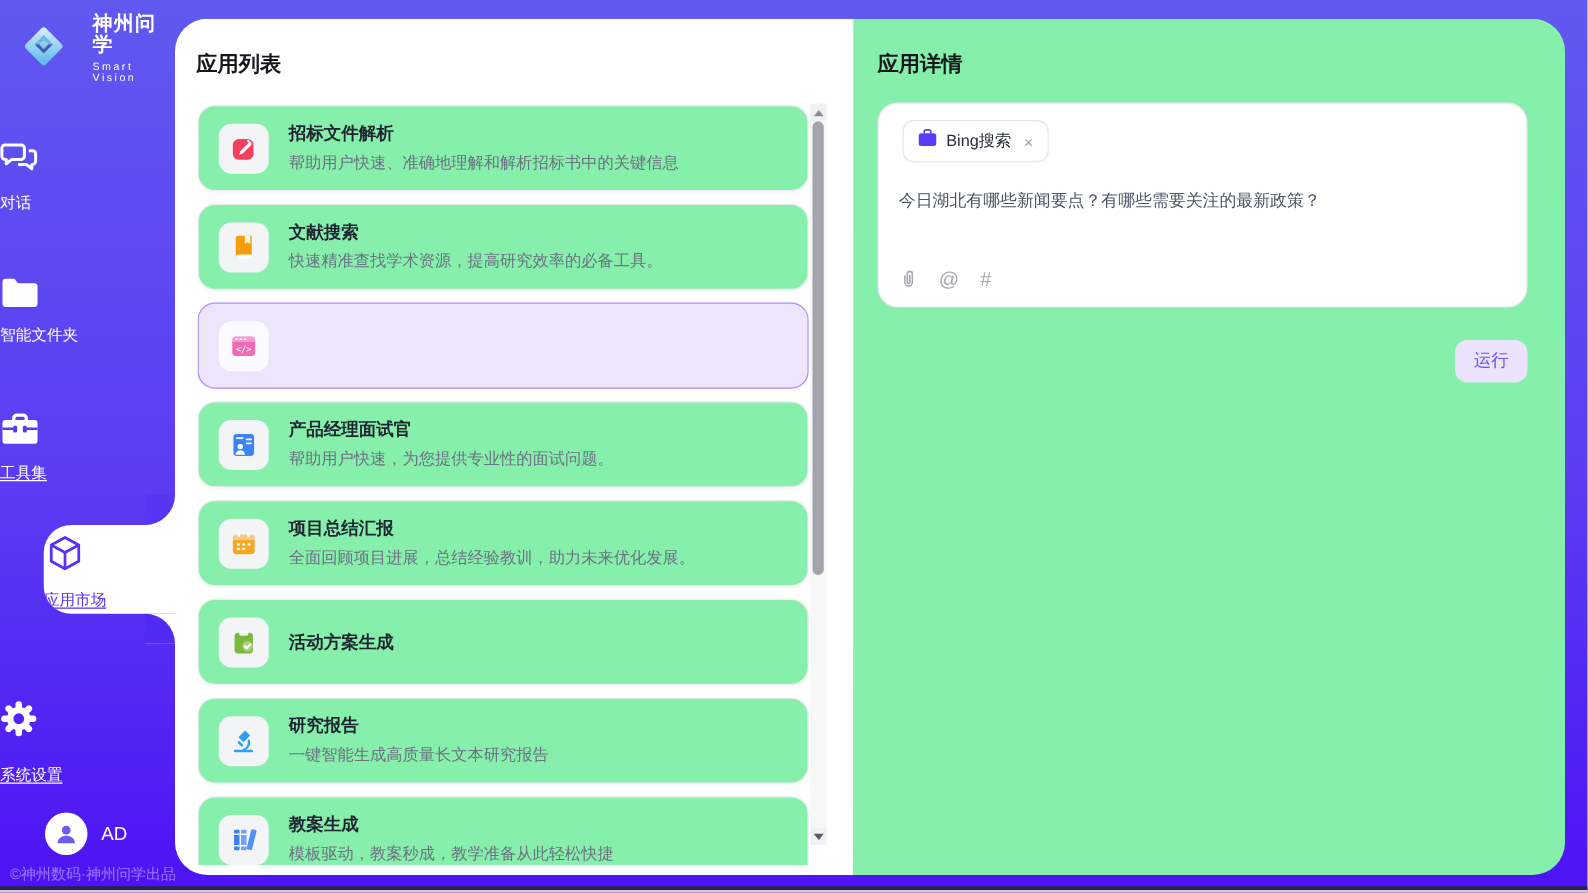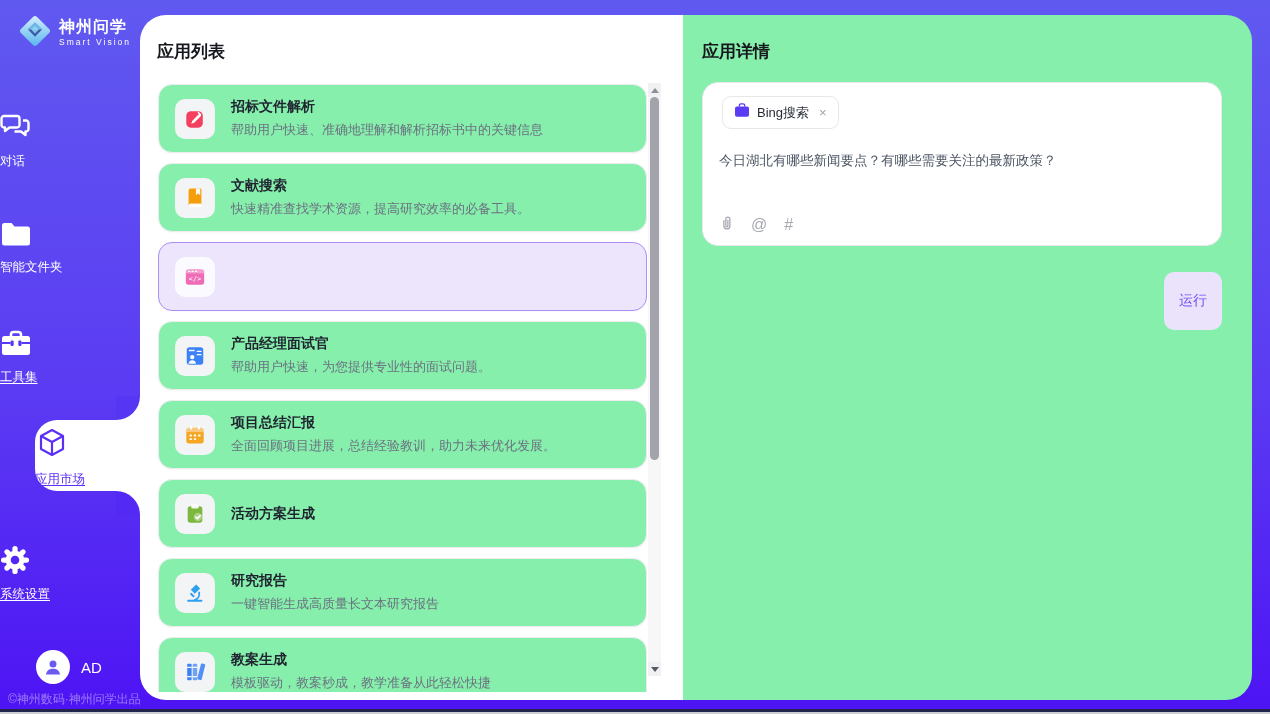--- a/index.html
+++ b/index.html
@@ -15,7 +15,7 @@
 
   
   .sidebar { position:absolute; left:0; top:0; width:140px; height:714px; }
-  .logo-row { position:absolute; left:16px; top:12px; display:flex; align-items:center; gap:5px; }
+  .logo-row { position:absolute; left:16px; top:12px; display:flex; align-items:center; gap:20px; }
   .logo-txt { color:#fff; line-height:1.05; }
   .logo-name { font-size:16px; font-weight:700; letter-spacing:1px; }
   .logo-sub  { font-size:8.5px; letter-spacing:2px; margin-top:3px; }

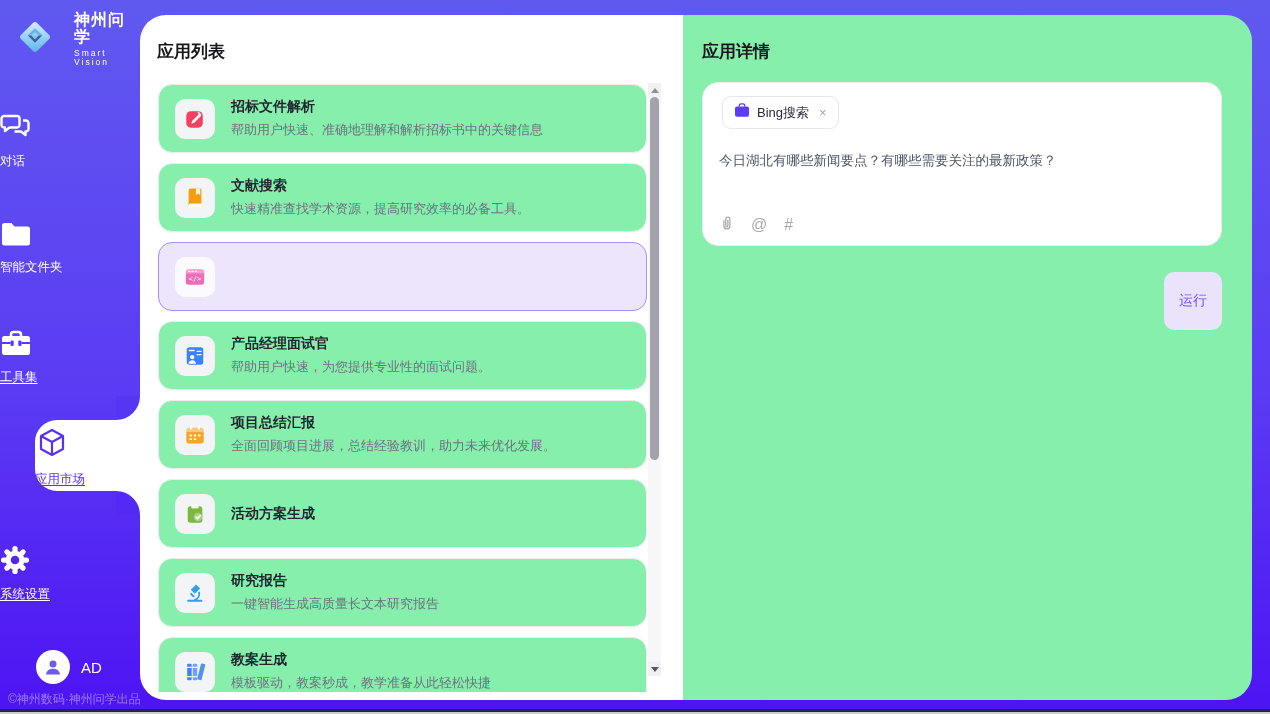--- a/index.html
+++ b/index.html
@@ -71,7 +71,7 @@
   .prompt-text { position:absolute; left:16px; right:16px; top:69px; font-size:13.5px; color:#4b5563; cursor:text; }
   .composer-icons { position:absolute; left:16px; top:130px; display:flex; align-items:center; gap:17px; color:#a7a9b1; }
   .composer-icons .sym { font-size:16px; cursor:pointer; }
-  .run-btn { position:absolute; right:30px; top:257px; padding:20px 15px; background:#ebe3fc; color:#7350f2;
+  .run-btn { position:absolute; right:30px; top:257px; padding:8px 15px; background:#ebe3fc; color:#7350f2;
              font-size:14px; border:none; border-radius:10px; cursor:pointer; font-family:inherit; }
 </style>
 </head>

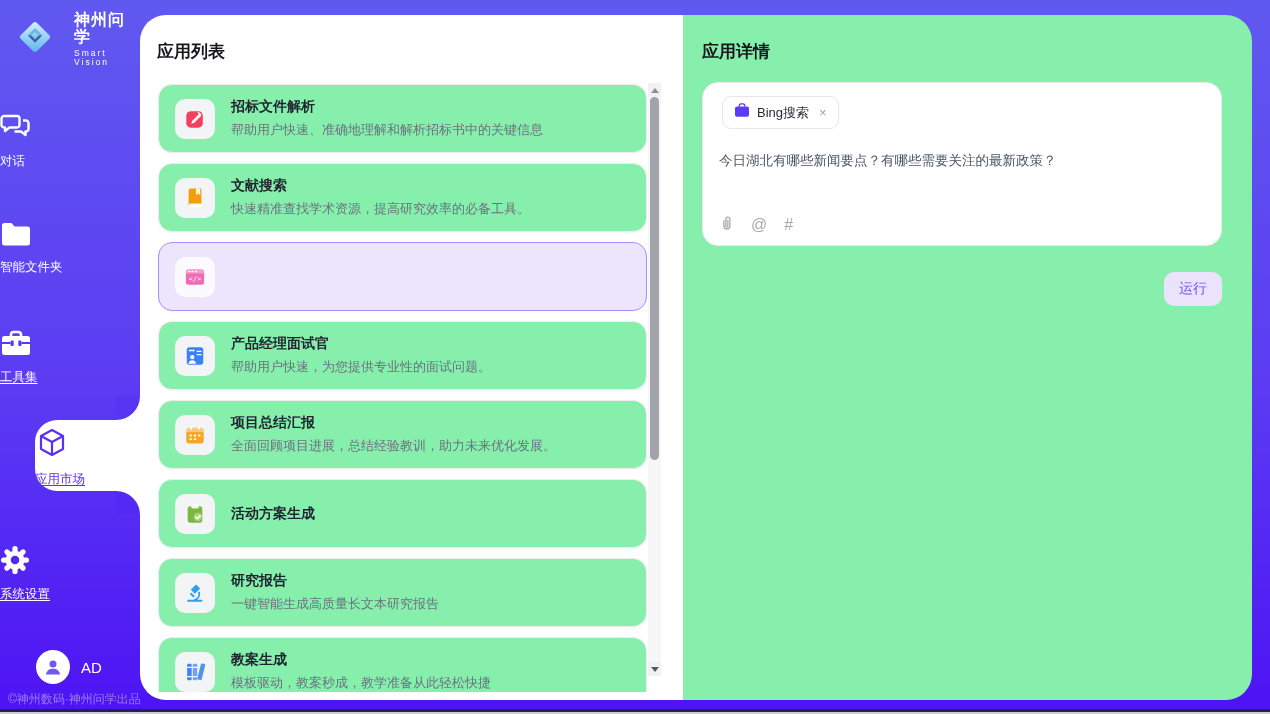--- a/index.html
+++ b/index.html
@@ -149,7 +149,7 @@
       <i></i>
     </div>
 
-  <div class="nav-item" style="top:545px;">
+  <div class="nav-item" style="top:560px;gap:10px;">
     <span>
       <svg width="30" height="30" viewBox="0 0 32 32">
         <defs>

